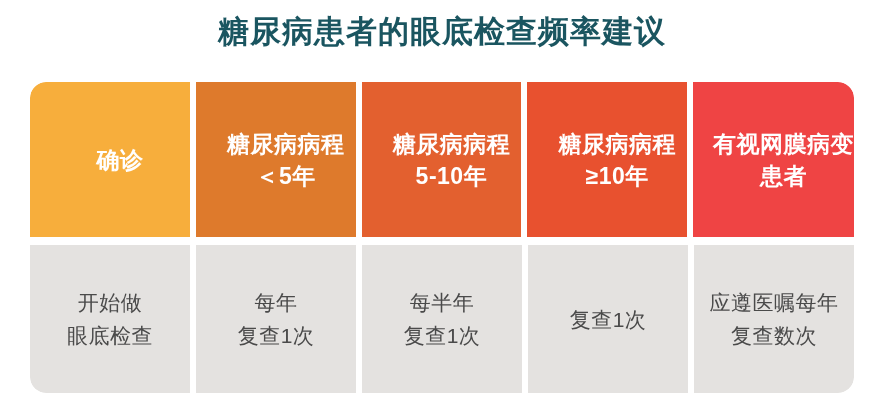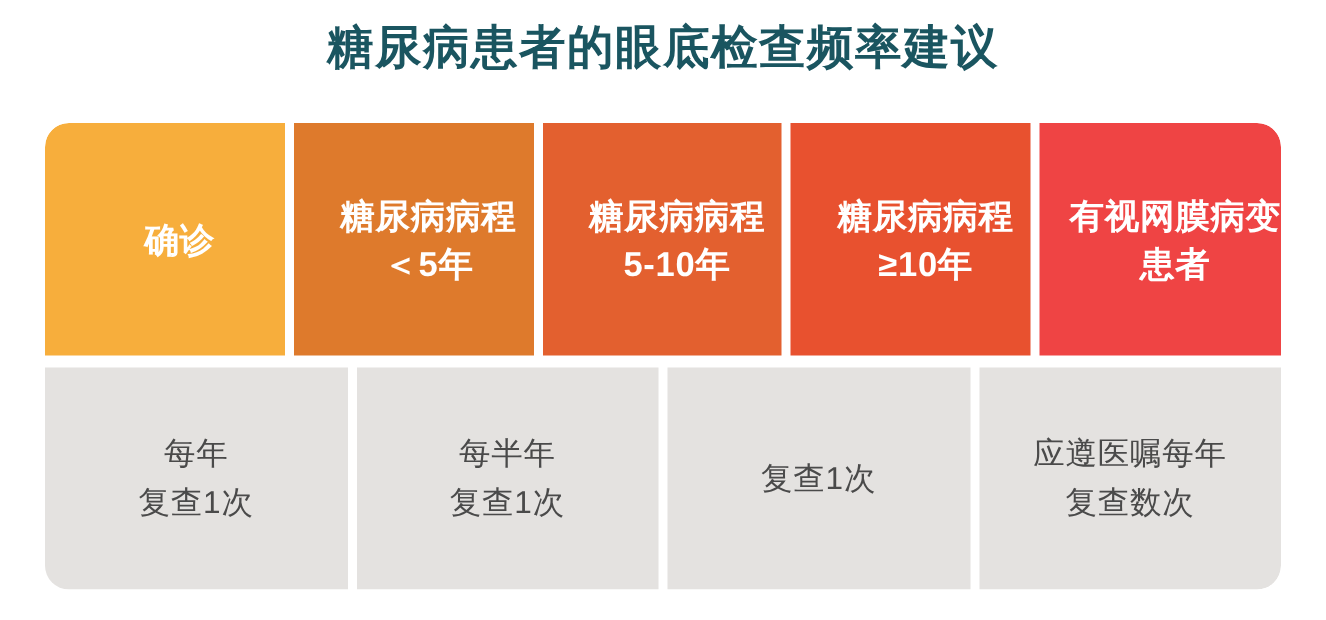--- a/index.html
+++ b/index.html
@@ -157,6 +157,10 @@
 
     <div class="body-row">
 
+      <div class="body-cell c1">
+        <span class="line">开始做</span>
+        <span class="line">眼底检查</span>
+      </div>
 
       <div class="body-cell c2">
         <span class="line">每年</span>

